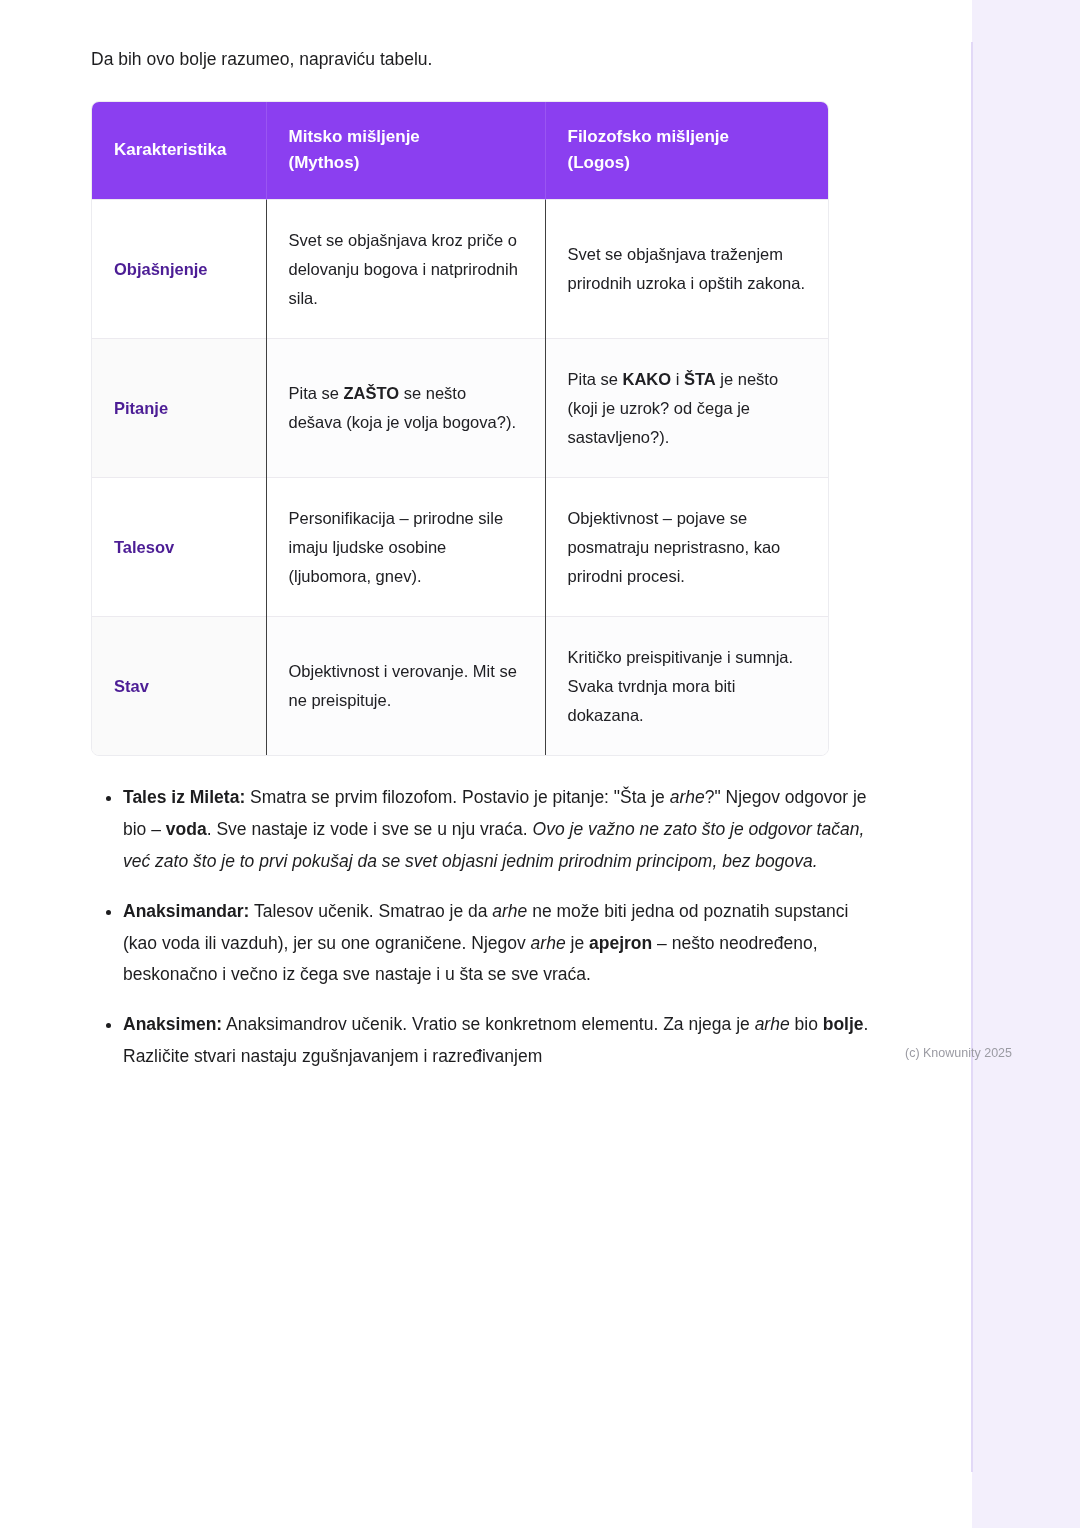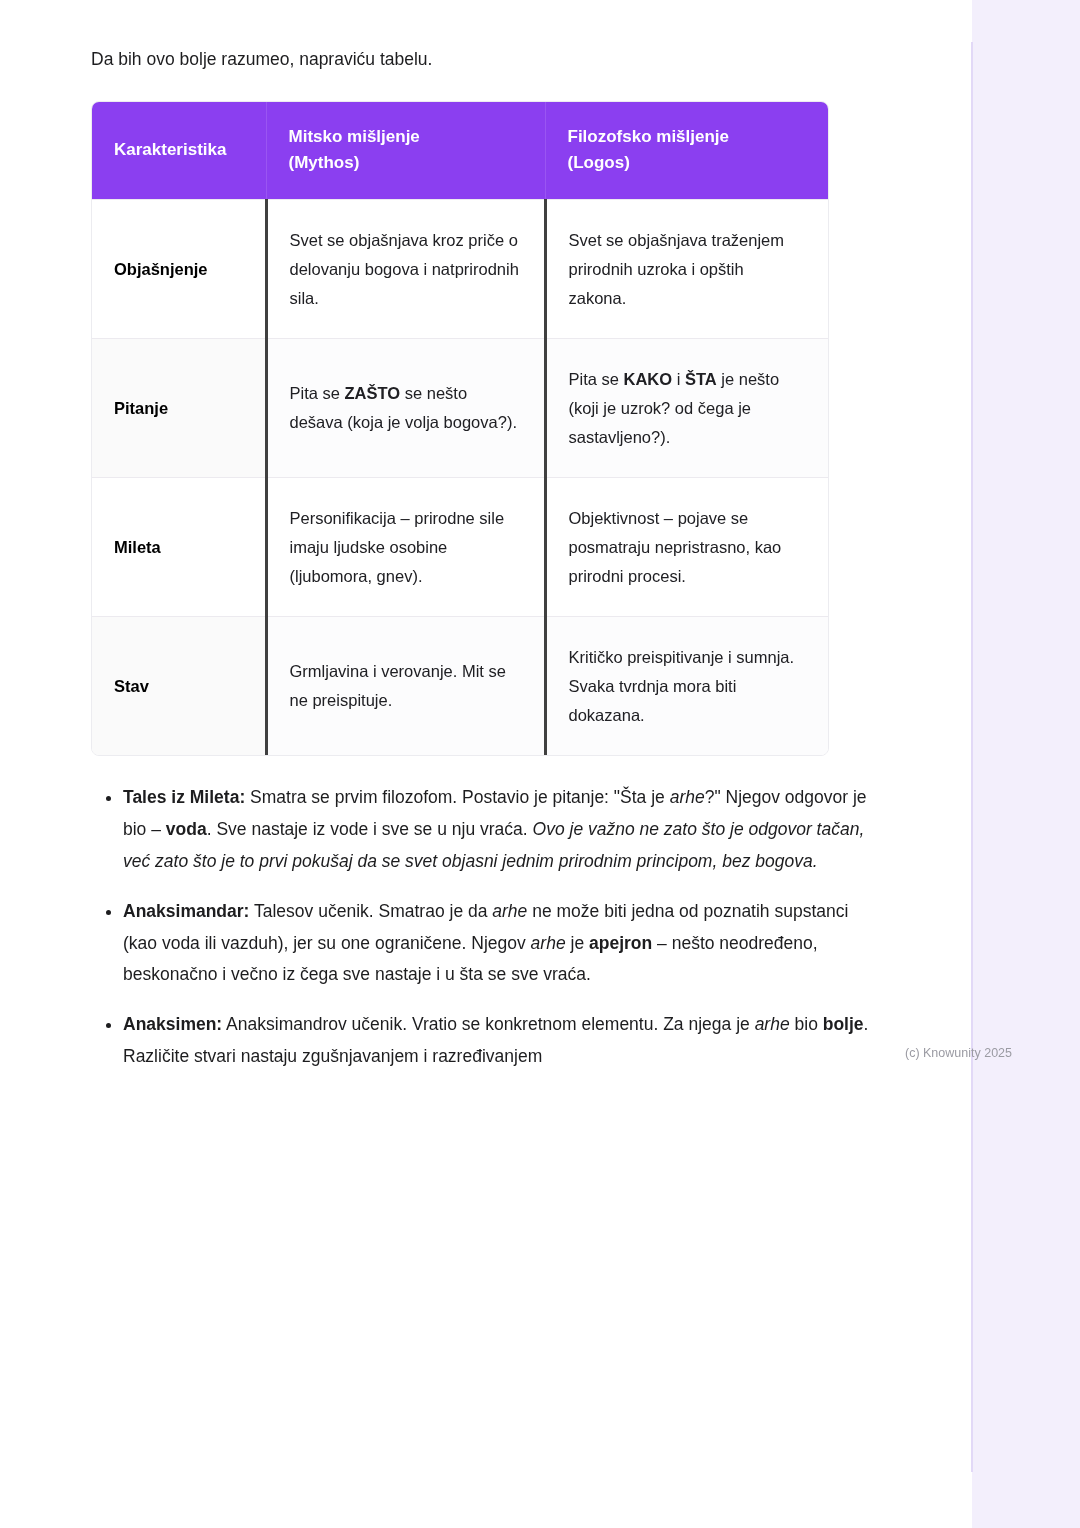--- a/index.html
+++ b/index.html
@@ -85,7 +85,7 @@
 
   tbody td {
     border-top: 1px solid #eceaef;
-    border-right: 3px solid #404040;
+    border-right: 1px solid #404040;
     padding: 20px 22px;
     font-size: 16.5px;
     line-height: 1.75;

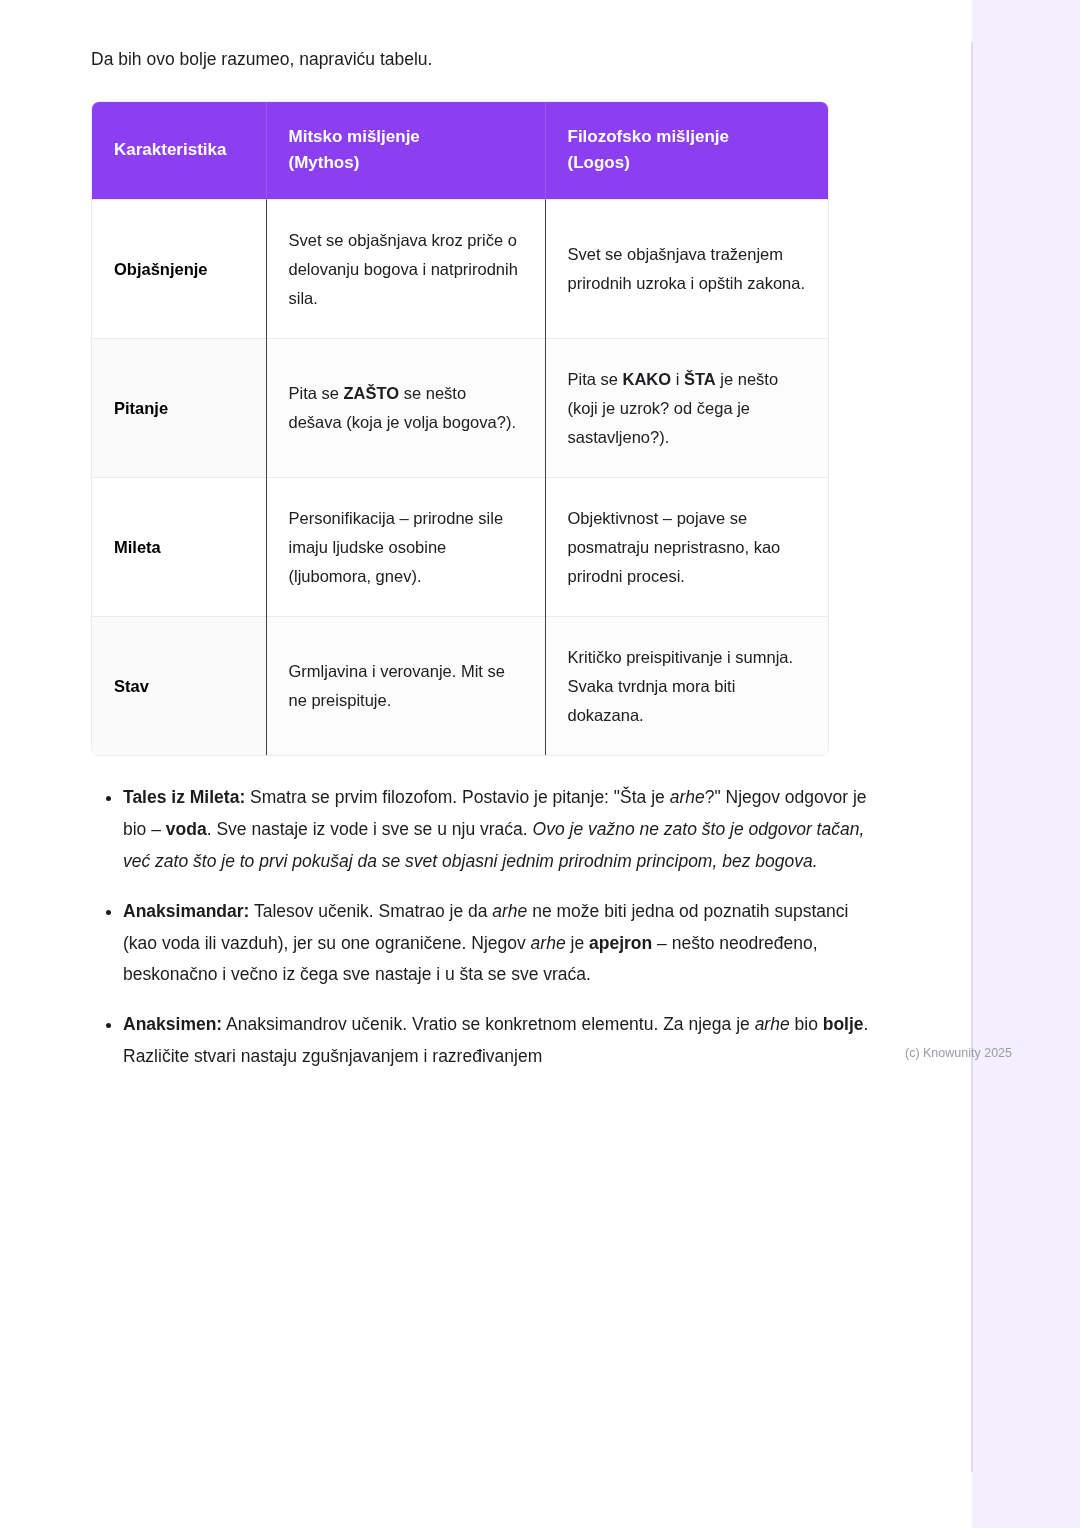--- a/index.html
+++ b/index.html
@@ -98,7 +98,7 @@
   tbody td.rowhead {
     font-weight: bold;
     font-size: 16.5px;
-    color: #000000;
+    color: #4c1d95;
   }
   tbody tr:nth-child(even) td.rowhead { background: #fafafa; }
   tbody tr:nth-child(even) td { background: #fcfcfd; }

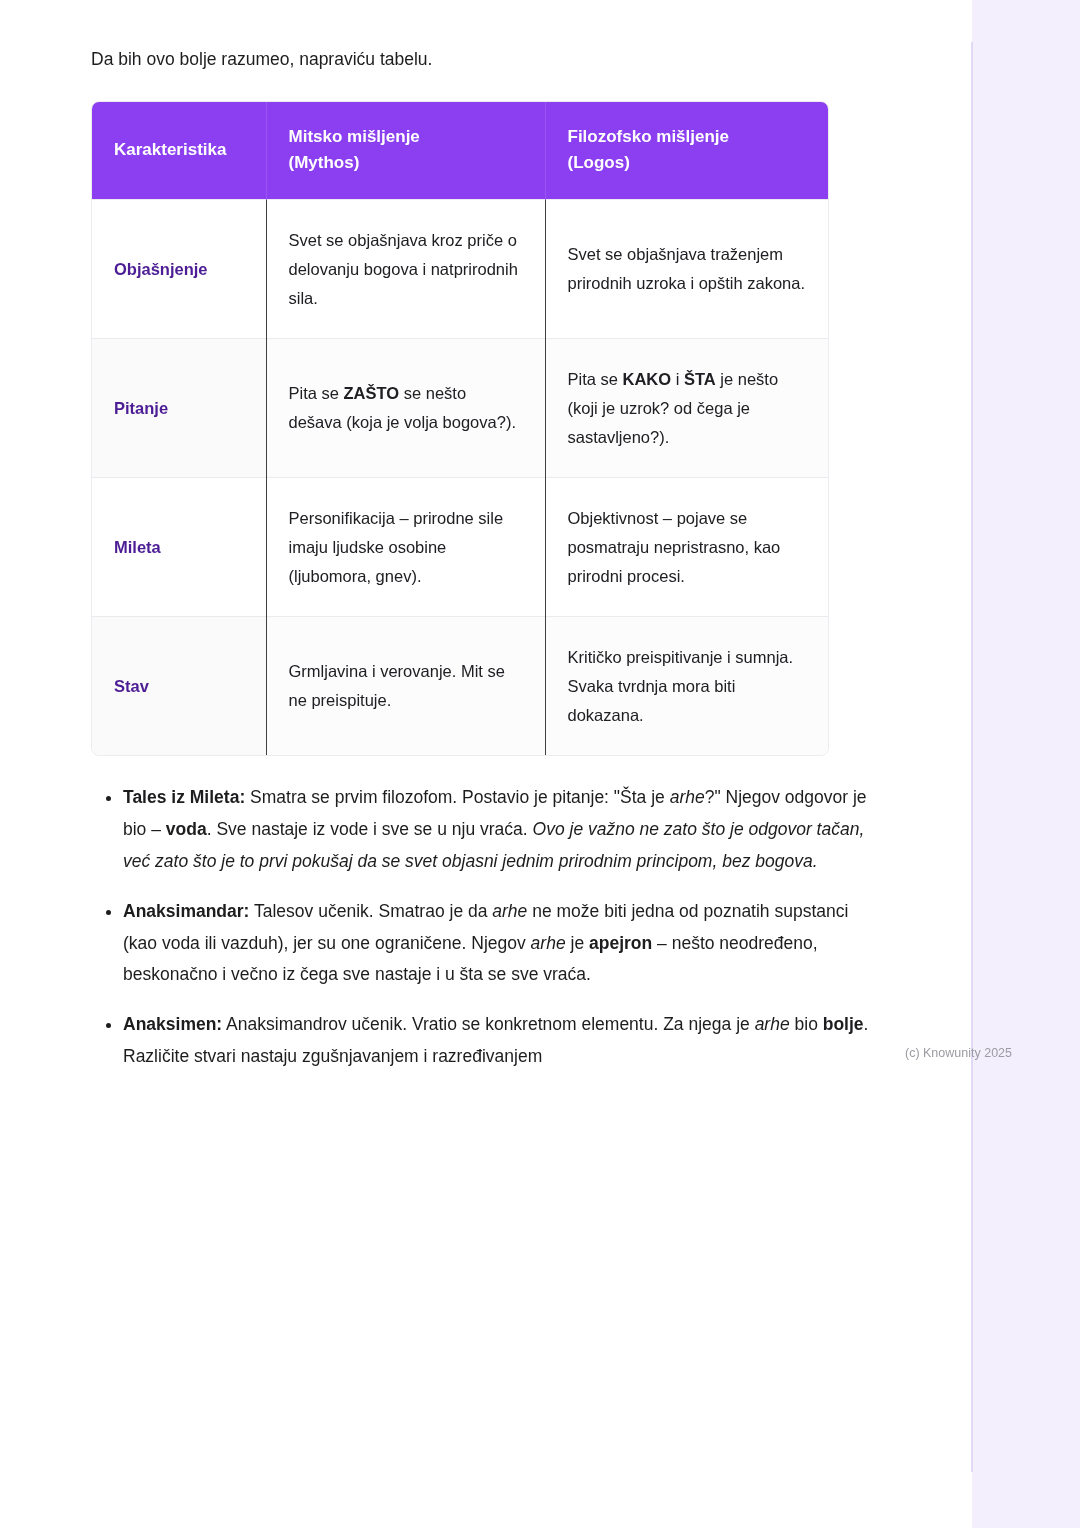--- a/index.html
+++ b/index.html
@@ -192,7 +192,7 @@
           </tr>
 
           <tr>
-            <td class="rowhead">Mileta</td>
+            <td class="rowhead">Talesov</td>
             <td>Personifikacija – prirodne sile imaju ljudske osobine (ljubomora, gnev).</td>
             <td>Objektivnost – pojave se posmatraju nepristrasno, kao prirodni procesi.</td>
           </tr>

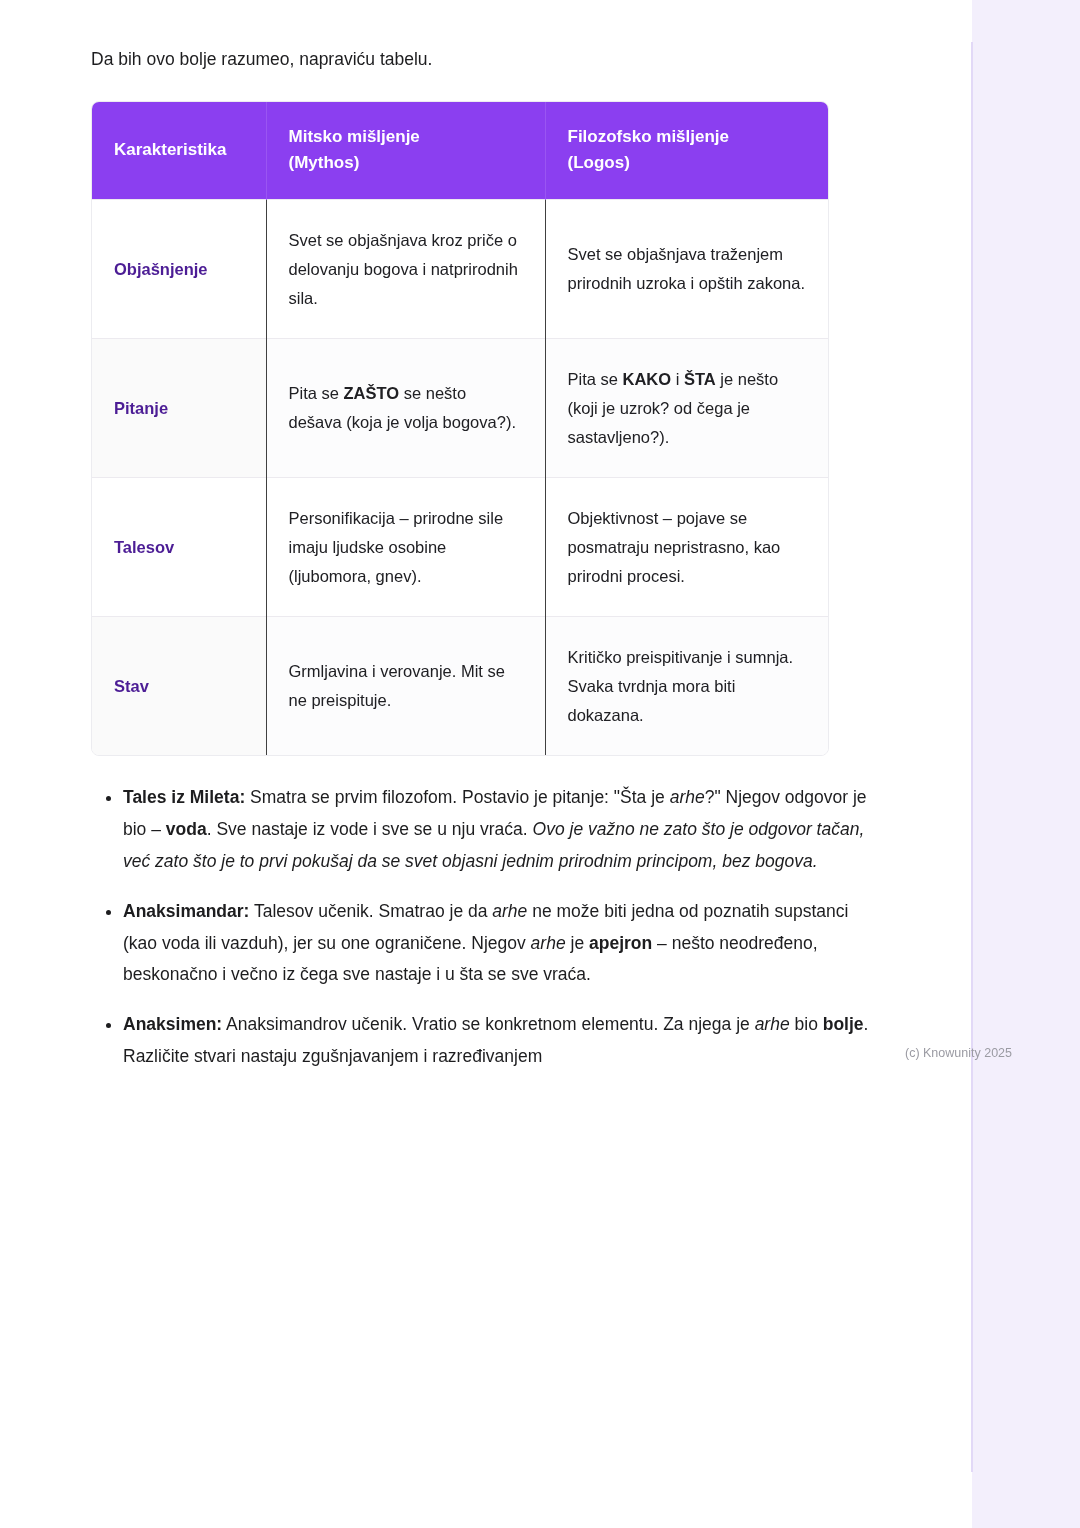--- a/index.html
+++ b/index.html
@@ -199,7 +199,7 @@
 
           <tr>
             <td class="rowhead">Stav</td>
-            <td>Grmljavina i verovanje. Mit se ne preispituje.</td>
+            <td>Objektivnost i verovanje. Mit se ne preispituje.</td>
             <td>Kritičko preispitivanje i sumnja. Svaka tvrdnja mora biti dokazana.</td>
           </tr>
 

